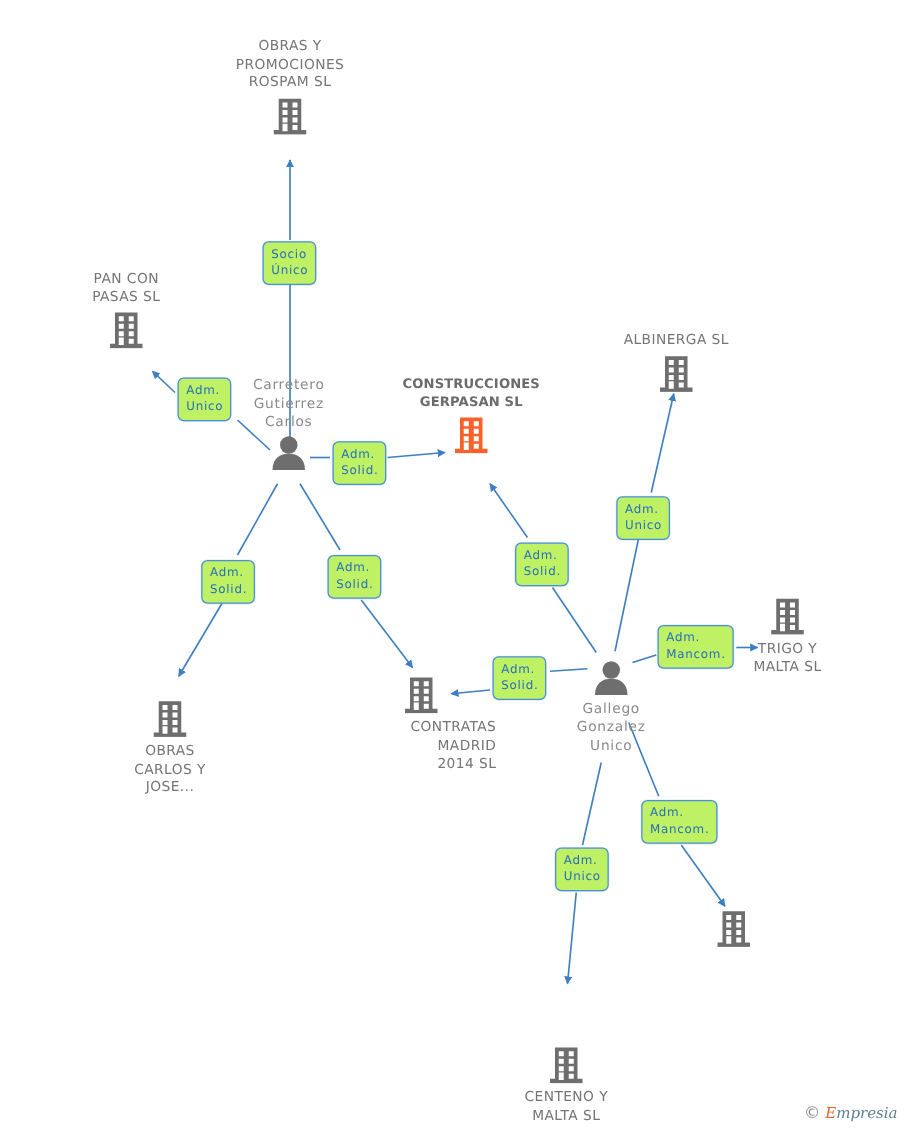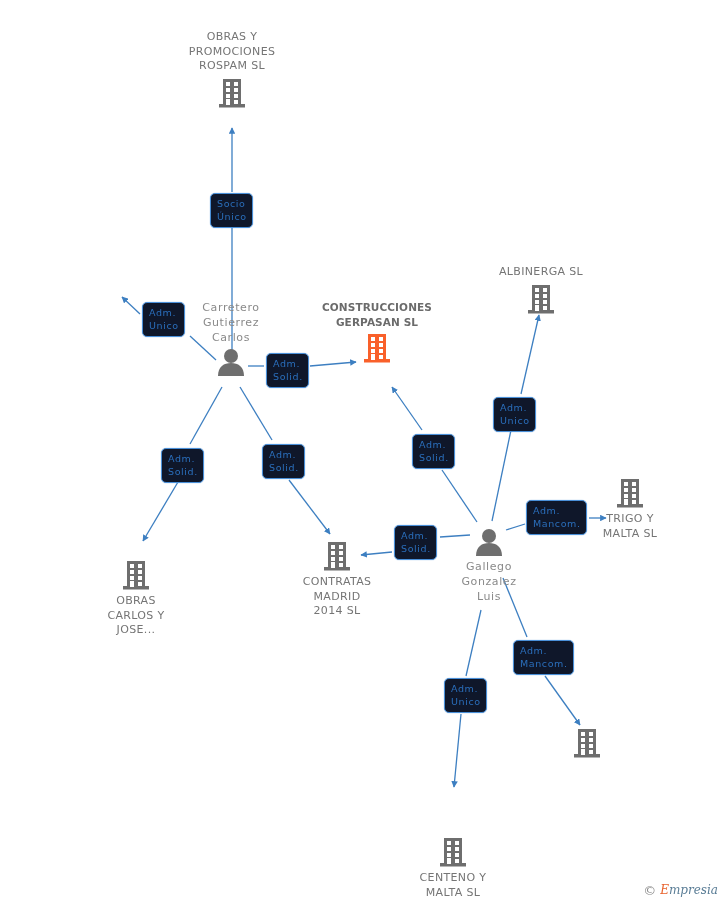--- a/index.html
+++ b/index.html
@@ -64,7 +64,7 @@
   .rel-box {
     position: absolute;
     box-sizing: border-box;
-    background: #0f172a;
+    background: #bef264;
     border: 1.3px solid #4a90d9;
     border-radius: 5px;
     color: #2a6ebb;

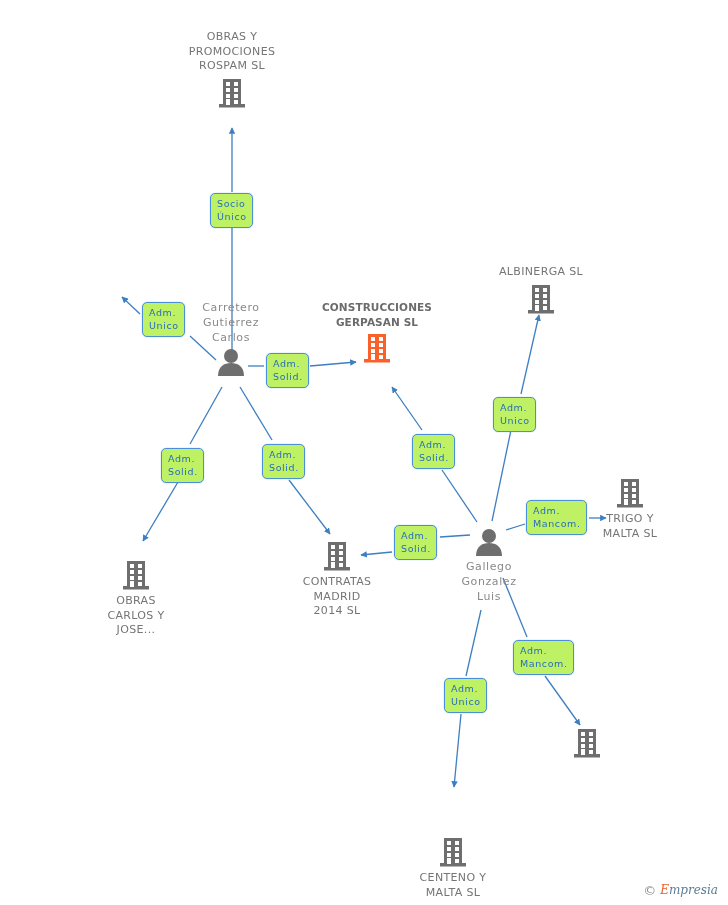--- a/index.html
+++ b/index.html
@@ -164,6 +164,22 @@
     </svg>
   </div>
 
+  <div class="node" style="left:101px; top:216px;">
+    <span class="node-label above">PAN CON
+PASAS  SL</span>
+    <svg class="node-icon" width="28" height="32" viewBox="0 0 28 32">
+      <rect x="5" y="2" width="18" height="26" fill="#6e6e6e"></rect>
+      <rect x="1" y="27" width="26" height="3.5" fill="#6e6e6e"></rect>
+      <rect x="8" y="5" width="4" height="4" fill="#fff"></rect>
+        <rect x="16" y="5" width="4" height="4" fill="#fff"></rect>
+      <rect x="8" y="11" width="4" height="4" fill="#fff"></rect>
+        <rect x="16" y="11" width="4" height="4" fill="#fff"></rect>
+      <rect x="8" y="17" width="4" height="4" fill="#fff"></rect>
+        <rect x="16" y="17" width="4" height="4" fill="#fff"></rect>
+      <rect x="16" y="23" width="4" height="4" fill="#fff"></rect>
+      <rect x="8" y="22" width="4" height="6" fill="#fff"></rect>
+    </svg>
+  </div>
 
   <div class="node" style="left:377px; top:300px;">
     <span class="node-label above central">CONSTRUCCIONES

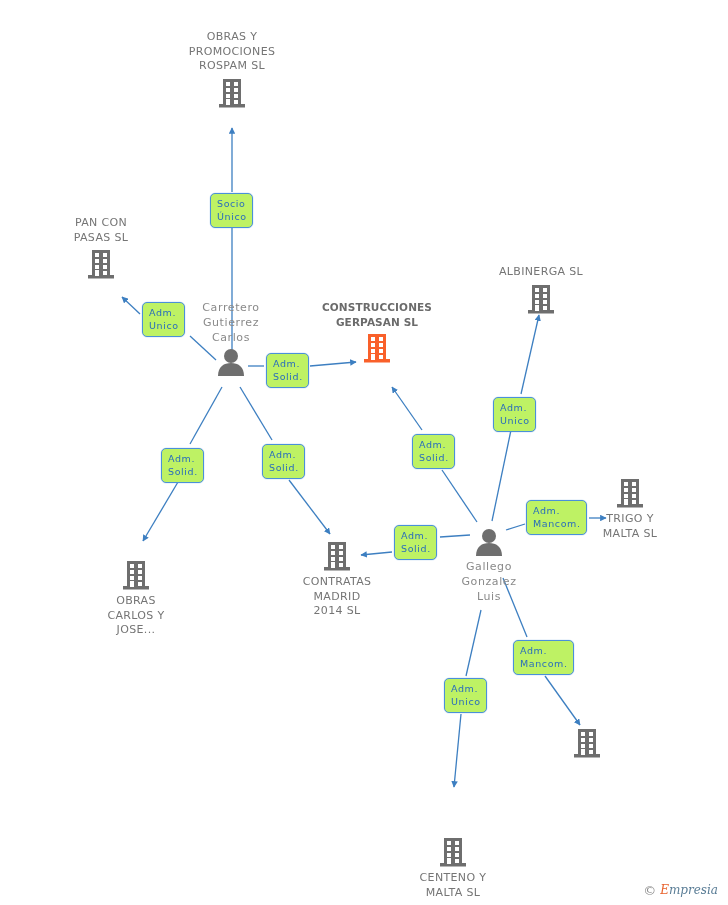--- a/index.html
+++ b/index.html
@@ -267,7 +267,7 @@
     </svg>
     <span class="node-label below person">Gallego
 Gonzalez
-Luis</span>
+Unico</span>
   </div>
 
   <div class="node" style="left:630px; top:477px;">

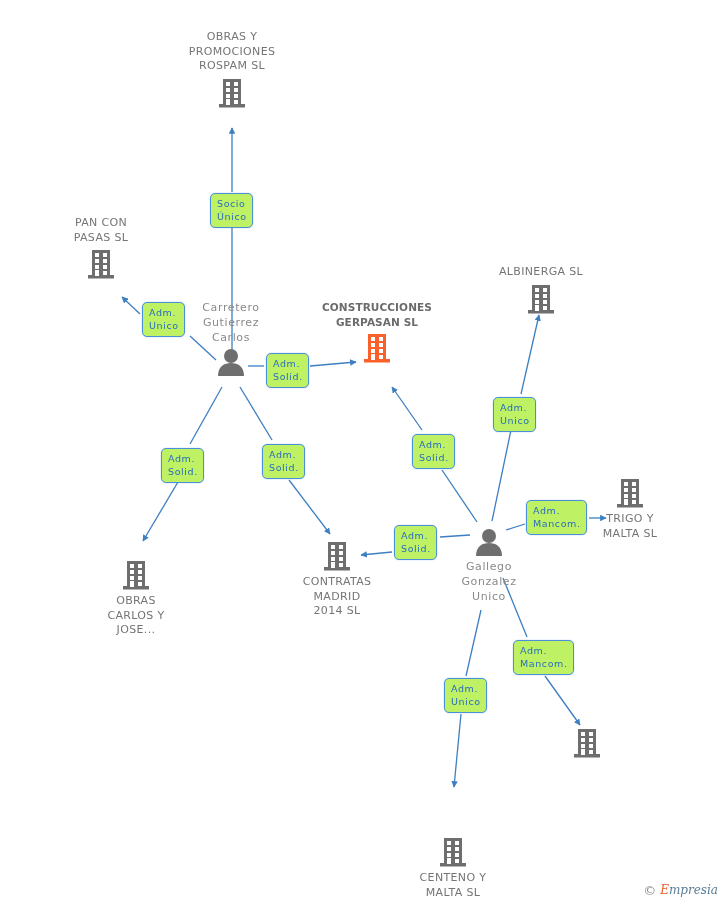--- a/index.html
+++ b/index.html
@@ -242,7 +242,7 @@
 JOSE...</span>
   </div>
 
-  <div class="node" style="left:337px; top:540px;">
+  <div class="node" style="left:337px; top:540px;text-align:right;">
     <svg class="node-icon" width="28" height="32" viewBox="0 0 28 32">
       <rect x="5" y="2" width="18" height="26" fill="#6e6e6e"></rect>
       <rect x="1" y="27" width="26" height="3.5" fill="#6e6e6e"></rect>

